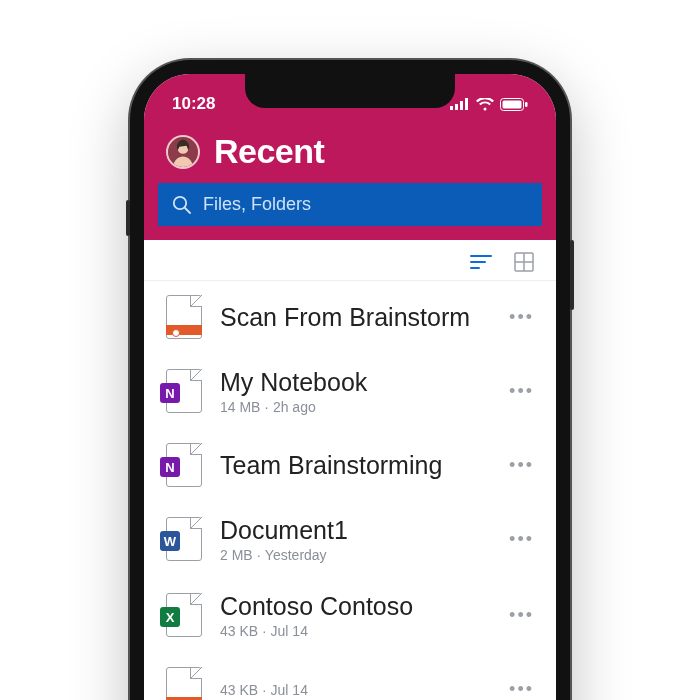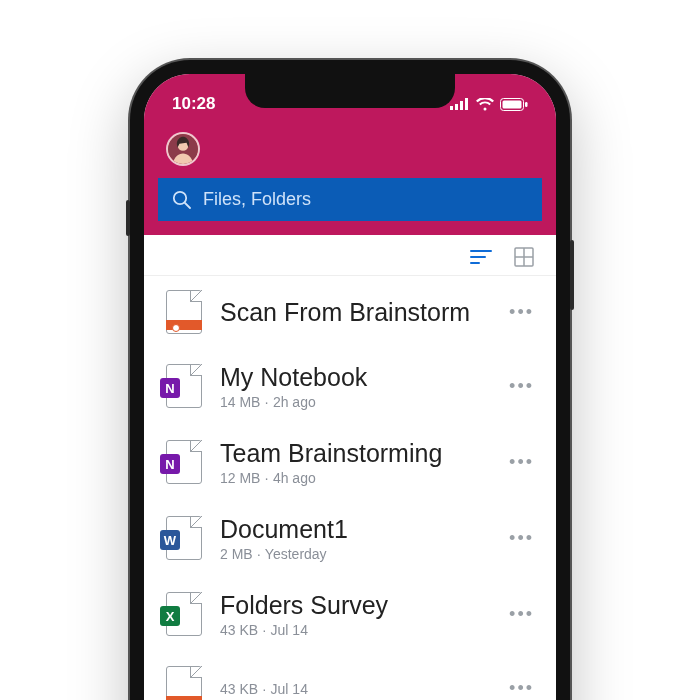--- a/index.html
+++ b/index.html
@@ -209,6 +209,7 @@
               <path d="M10 11c0-5 4-8 7-8s7 3 7 8c0 2-1 4-1 4l-2-5-8 1-2 4s-1-2-1-4z" fill="#3a2a28"></path>
             </svg>
         </div>
+        <div class="title">Recent</div>
       </div>
 
       <div class="search-wrap">

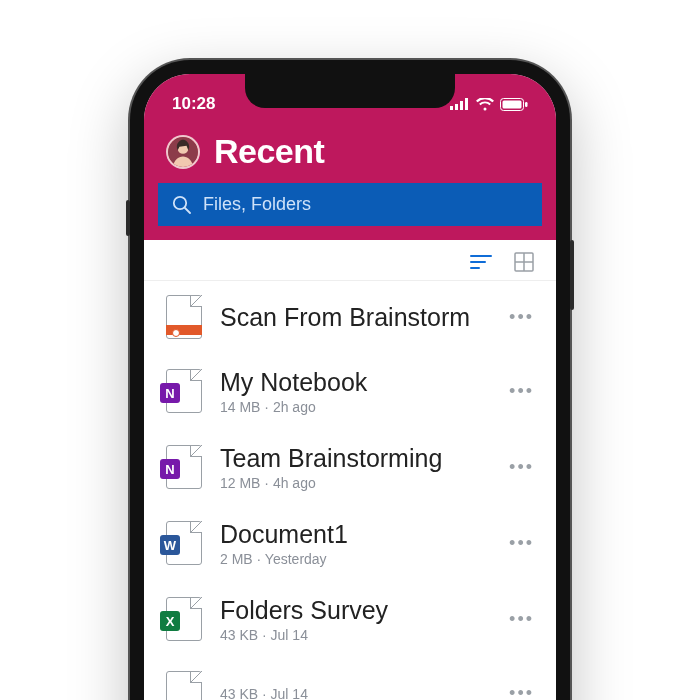--- a/index.html
+++ b/index.html
@@ -273,7 +273,6 @@
           </div>
           <div class="row-text">
             <div class="row-title">Team Brainstorming</div>
-            <div class="row-meta">12 MB · 4h ago</div>
           </div>
           <div class="more"><span>•••</span></div>
         </div>

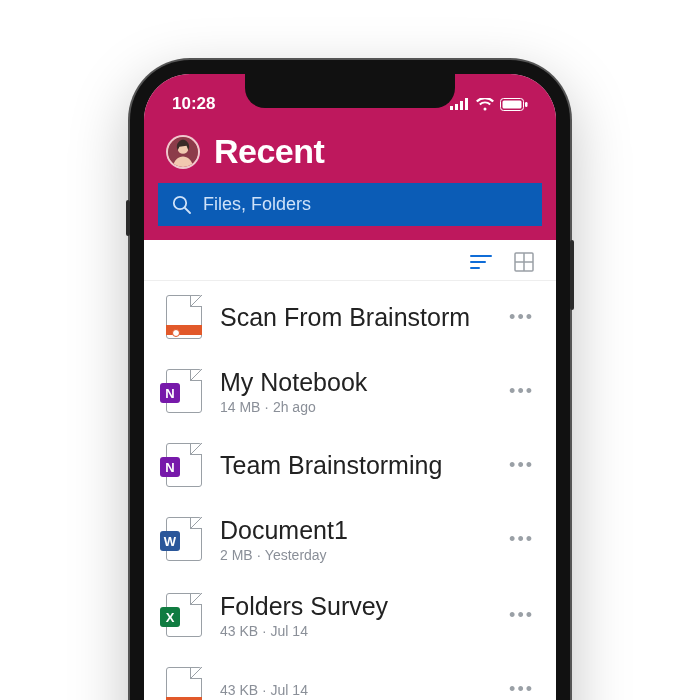--- a/index.html
+++ b/index.html
@@ -295,7 +295,7 @@
             <div class="badge" style="background: rgb(16, 124, 65);">X</div>
           </div>
           <div class="row-text">
-            <div class="row-title">Folders Survey</div>
+            <div class="row-title">Contoso Contoso</div>
             <div class="row-meta">43 KB · Jul 14</div>
           </div>
           <div class="more"><span>•••</span></div>

